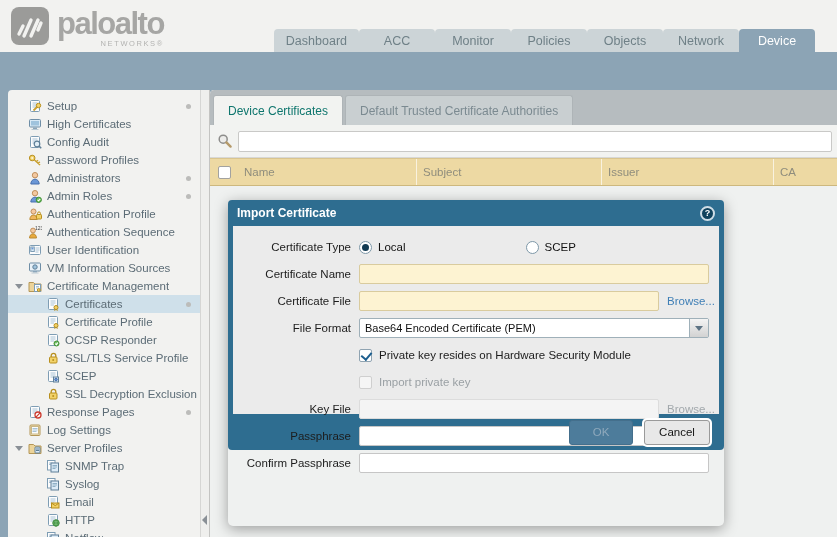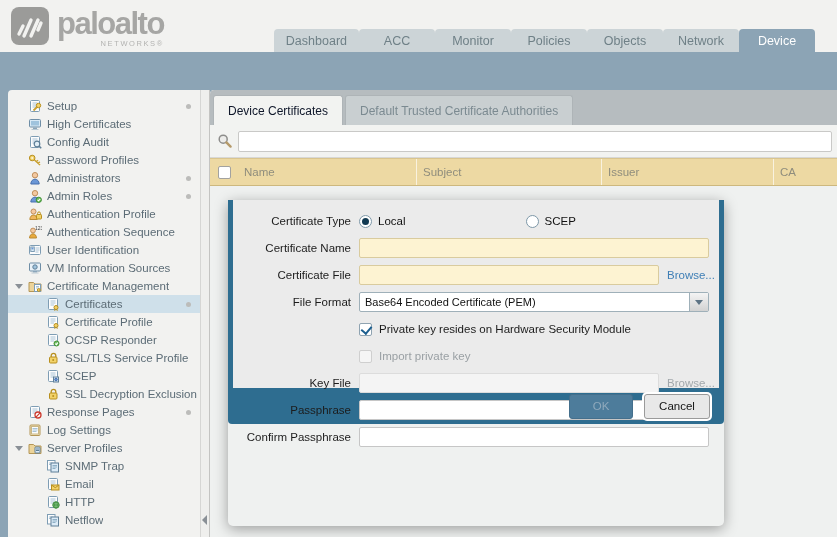--- a/index.html
+++ b/index.html
@@ -47,7 +47,7 @@
     background:#c9cfd1; color:#7b8a91; border:1px solid #aeb4b7; border-bottom:none;
     border-radius:3px 3px 0 0; cursor:pointer; white-space:nowrap;
   }
-  .ctab.active { background:#f2f3f1; color:#0f172a; position:relative; z-index:2; }
+  .ctab.active { background:#f2f3f1; color:#0f766e; position:relative; z-index:2; }
   .searchrow { height:33px; background:#f2f3f1; display:flex; align-items:center; padding:0 5px 0 4px; border-bottom:1px solid #d8d8d6; }
   .searchrow .sglass { width:16px; height:16px; margin:0 5px 0 3px; flex:0 0 16px; }
   .searchinput { flex:1; height:21px; background:#fff; border:1px solid #c9c9c7; border-radius:2px; font-family:inherit; font-size:11px; padding:0 4px; outline:none; }

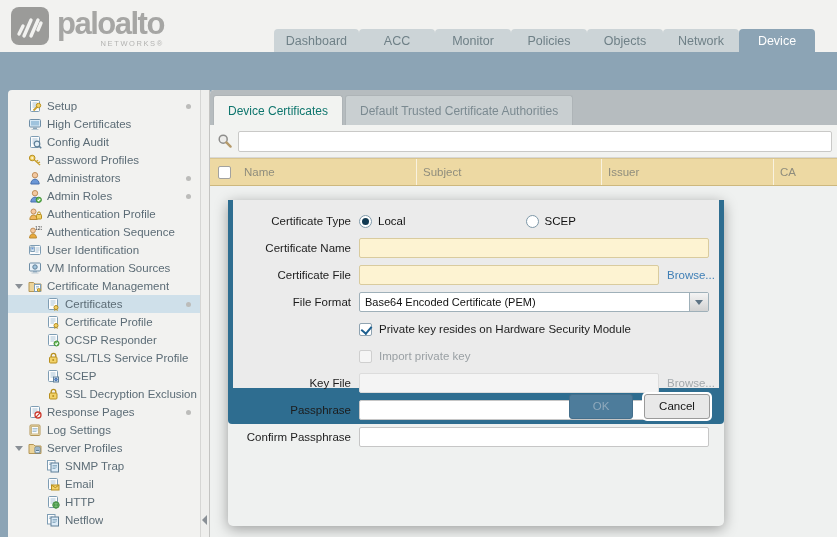--- a/index.html
+++ b/index.html
@@ -448,6 +448,10 @@
   </div>
 
   <div class="dialog">
+    <div class="dtitle">
+      <span>Import Certificate</span>
+      <span class="dhelp">?</span>
+    </div>
     <div class="dbody">
 
       <div class="frow">

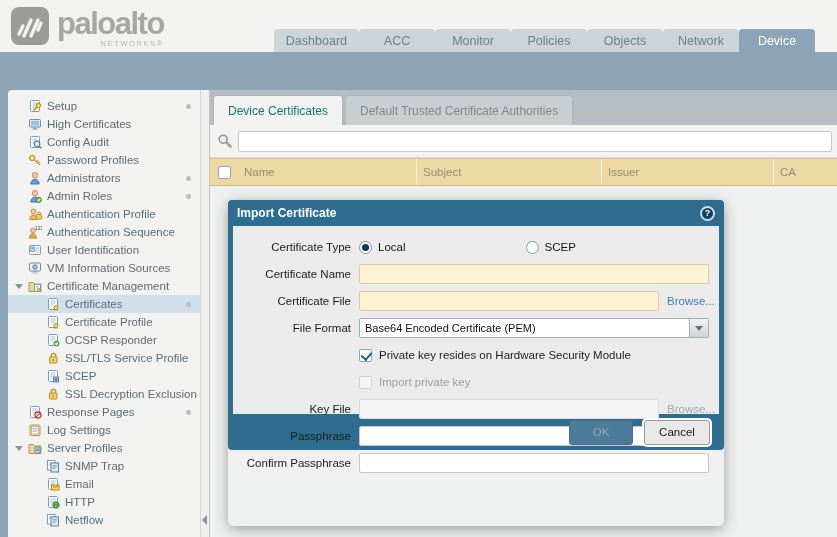--- a/index.html
+++ b/index.html
@@ -385,6 +385,18 @@
           <span class="slot"></span>
           <span class="sicon">
             <svg width="14" height="14" viewBox="0 0 14 14">
+              <rect x="1.5" y="1.5" width="7.5" height="9.5" fill="#fdfdfd" stroke="#7e9db4"></rect>
+              <path d="M3 4h4.5M3 5.5h4.5" stroke="#a9c3d6"></path>
+              <rect x="5" y="4" width="7.5" height="9" fill="#dcebf7" stroke="#5f7f97"></rect>
+              <path d="M6.5 6.5h4.5M6.5 8h4.5M6.5 9.5h3" stroke="#8fb0c6"></path>
+            </svg>
+          </span>
+          <span class="slabel">Syslog</span>
+        </div>
+        <div class="srow lvl1">
+          <span class="slot"></span>
+          <span class="sicon">
+            <svg width="14" height="14" viewBox="0 0 14 14">
               <rect x="2.5" y="1.5" width="9" height="11" rx="1" fill="#fdfdfd" stroke="#7e9db4"></rect>
               <path d="M4.5 4h5M4.5 6h5M4.5 8h3.5" stroke="#a9c3d6" fill="none"></path>
               <rect x="5.5" y="8" width="7.5" height="5" fill="#f2d269" stroke="#b88f1e"></rect>

